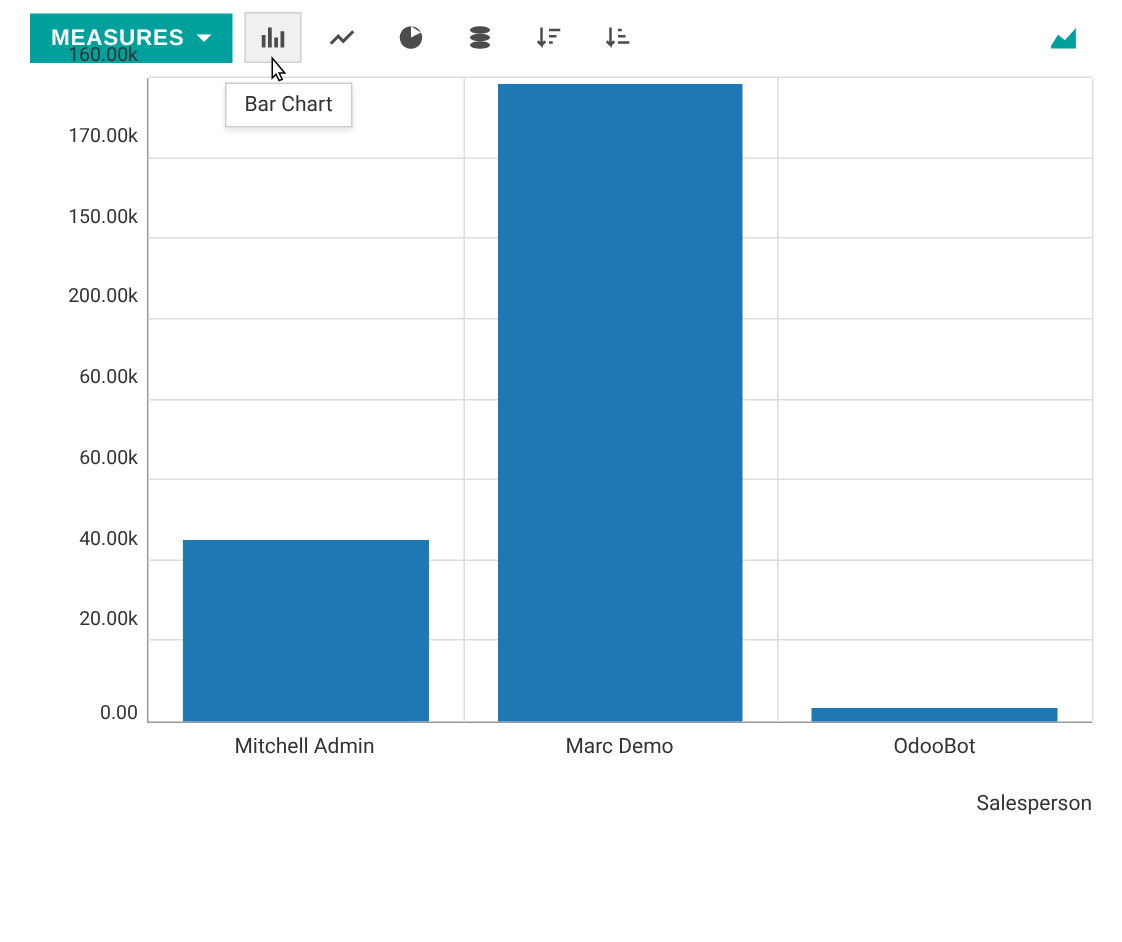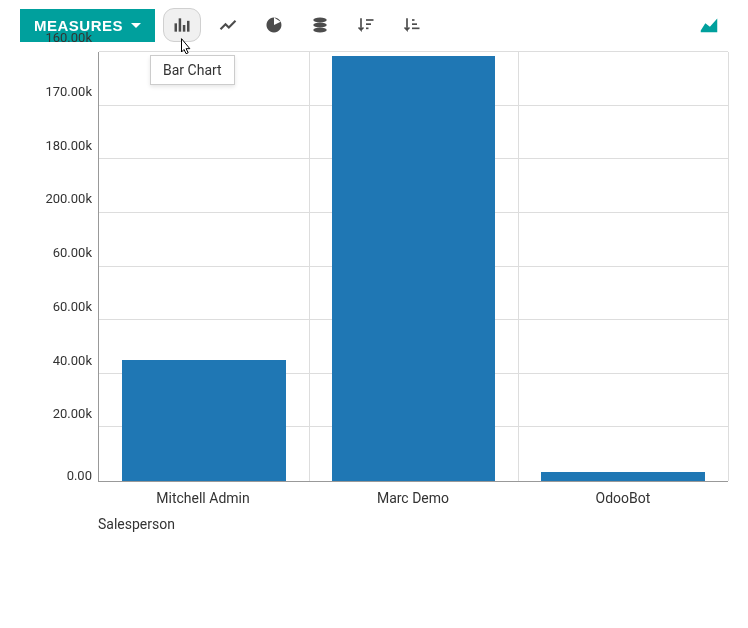--- a/index.html
+++ b/index.html
@@ -45,7 +45,6 @@
       cursor: pointer;
       color: #4c4c4c;
       position: relative;
-      border-radius: 11px;
     }
     .toolbar-icon.active {
       background: #f0f0f0;

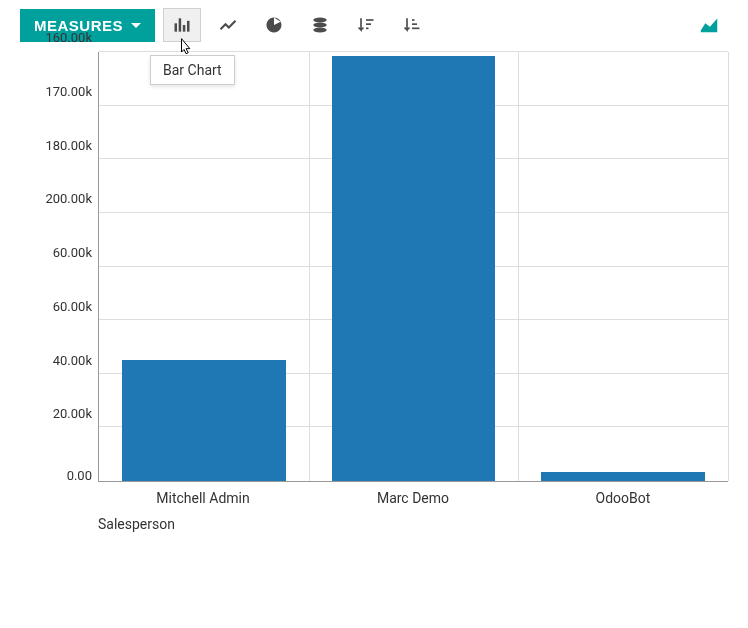--- a/index.html
+++ b/index.html
@@ -248,7 +248,7 @@
       <div class="y-tick" style="bottom:37.5%">60.00k</div>
       <div class="y-tick" style="bottom:50%">60.00k</div>
       <div class="y-tick" style="bottom:62.5%">200.00k</div>
-      <div class="y-tick" style="bottom:75%">180.00k</div>
+      <div class="y-tick" style="bottom:75%">150.00k</div>
       <div class="y-tick" style="bottom:87.5%">170.00k</div>
       <div class="y-tick" style="bottom:100%">160.00k</div>
     </div>

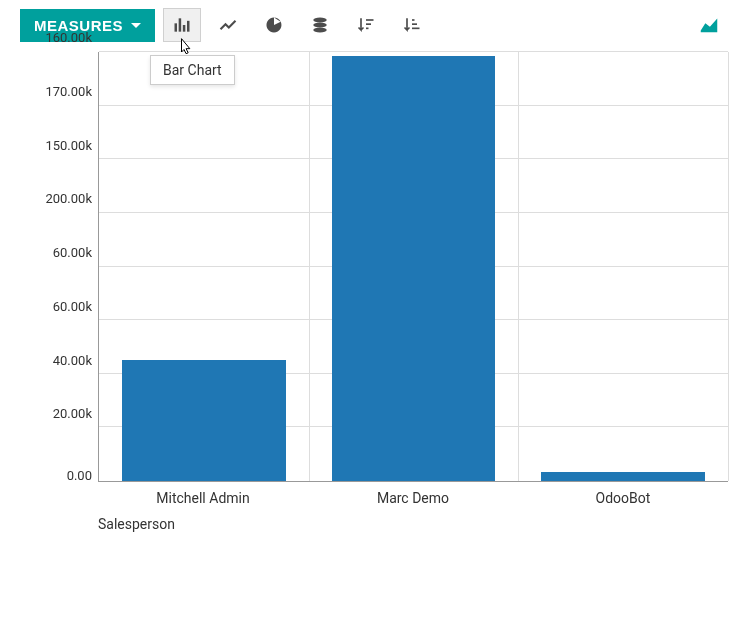--- a/index.html
+++ b/index.html
@@ -160,9 +160,9 @@
       color: #333;
     }
     .x-label {
-      text-align: left;
+      text-align: right;
       margin-left: 78px;
-      margin-top: 10px;
+      margin-top: 22px;
       font-size: 14px;
       color: #333;
     }

